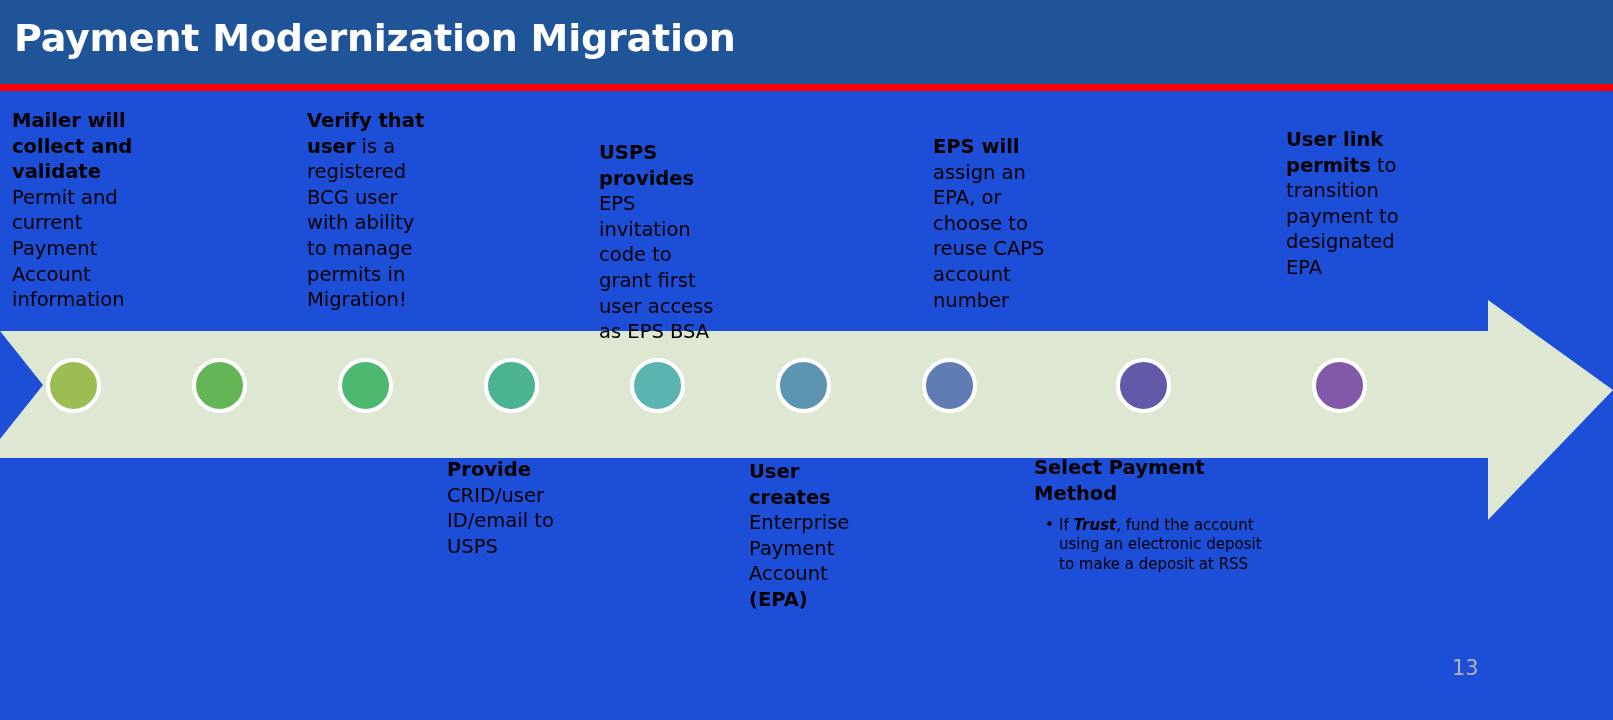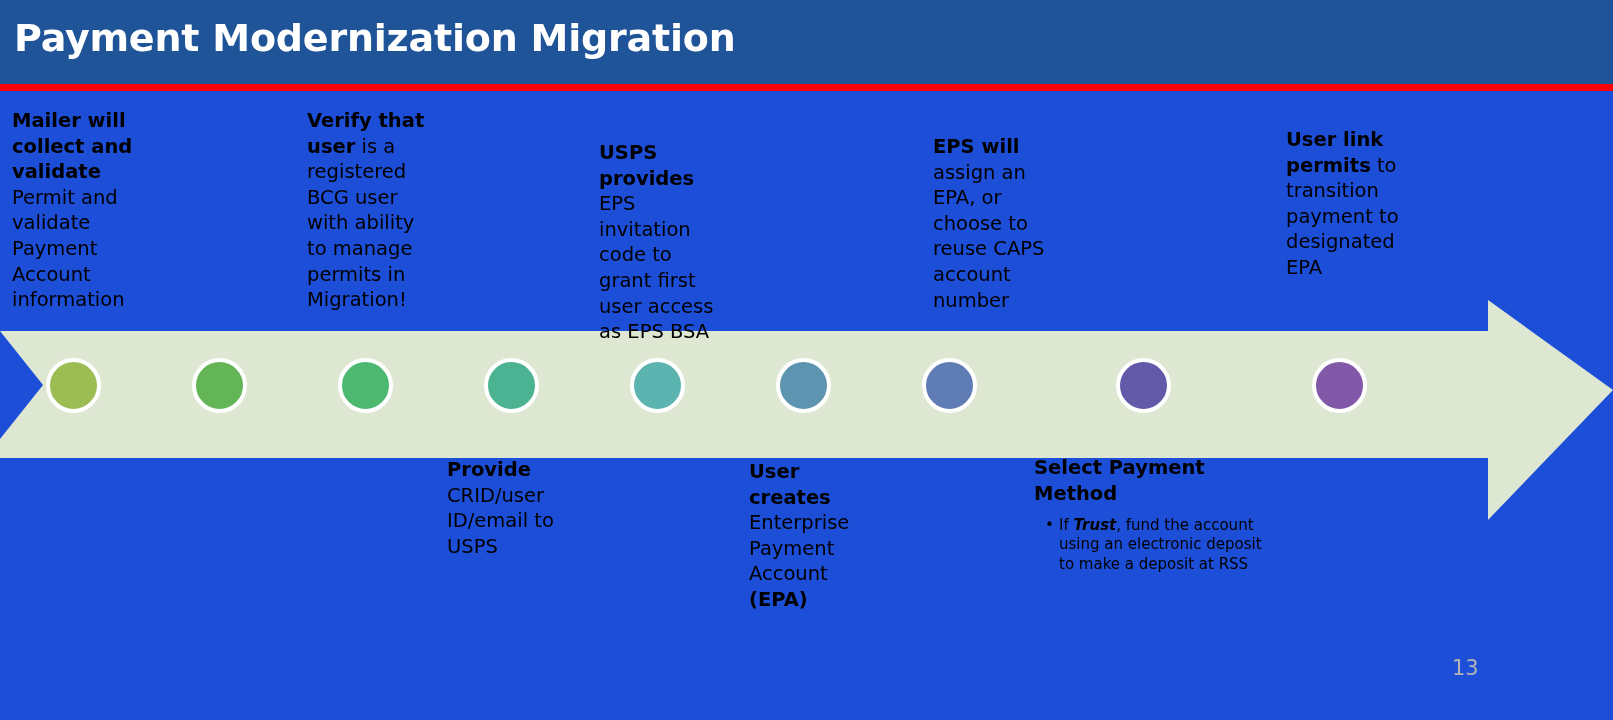--- a/index.html
+++ b/index.html
@@ -127,7 +127,7 @@
     <div class="circle" style="background: rgb(130, 89, 168); left: 1311.5px; top: 357.5px;"></div>
   </div>
 
-  <div class="txt" style="left: 12px; top: 108px; width: 130px;"><b>Mailer will collect and validate</b><span> Permit and validate Payment Account information</span></div>
+  <div class="txt" style="left: 12px; top: 108px; width: 130px;"><b>Mailer will collect and validate</b><span> Permit and current Payment Account information</span></div>
   <div class="txt" style="left: 307px; top: 108px; width: 125px;"><b>Verify that user</b><span> is a registered BCG user with ability to manage permits in Migration!</span></div>
   <div class="txt" style="left: 599px; top: 108px; width: 122px; margin-top: 32px;"><b>USPS provides</b><span> EPS invitation code to grant first user access as EPS BSA</span></div>
   <div class="txt" style="left: 893px; top: 134px; width: 120px; margin-left: 40px;"><b>EPS will</b><span> assign an EPA, or choose to reuse CAPS account number</span></div>

